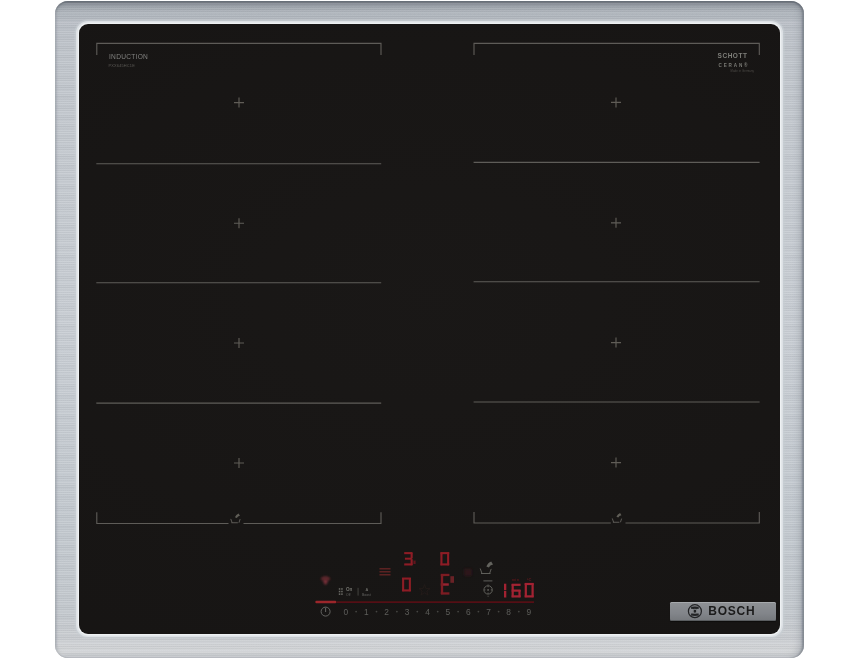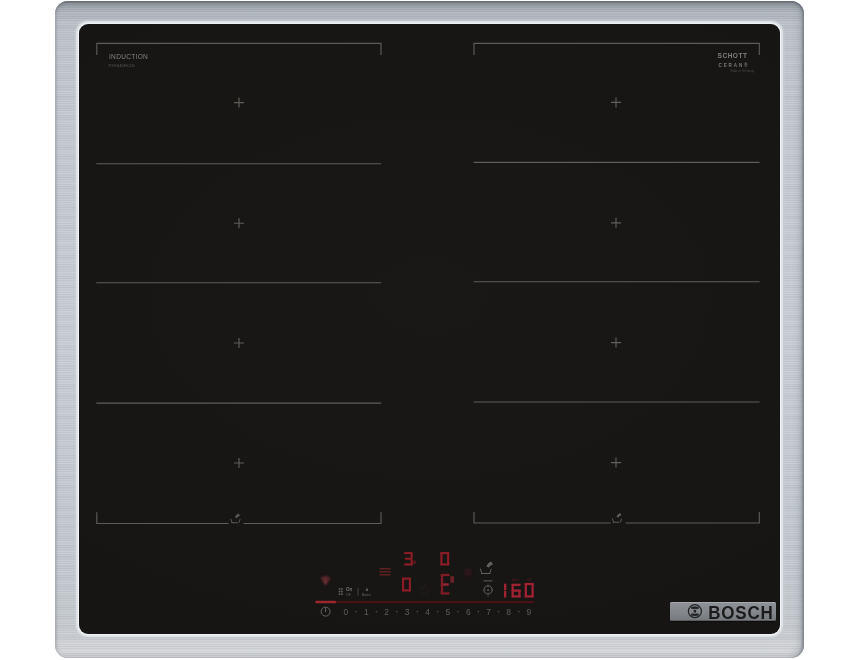--- a/index.html
+++ b/index.html
@@ -49,7 +49,7 @@
     background:linear-gradient(180deg,#8f9296 0%,#898c90 25%,#82858a 60%,#75787c 100%);
     box-shadow:0 1px 1px rgba(0,0,0,0.4), inset 0 1px 0 rgba(255,255,255,0.22), inset 0 -1px 0 rgba(40,42,44,0.35);
   }
-  #boschtxt{position:absolute;left:708.3px;top:603.9px;font-size:17px;font-weight:bold;letter-spacing:0.75px;color:#1b1b1b;
+  #boschtxt{position:absolute;left:708.3px;top:603.9px;font-size:12px;font-weight:bold;letter-spacing:0.75px;color:#1b1b1b;
     transform:scaleY(1.03);}
 
   svg{position:absolute;left:0;top:0;}

